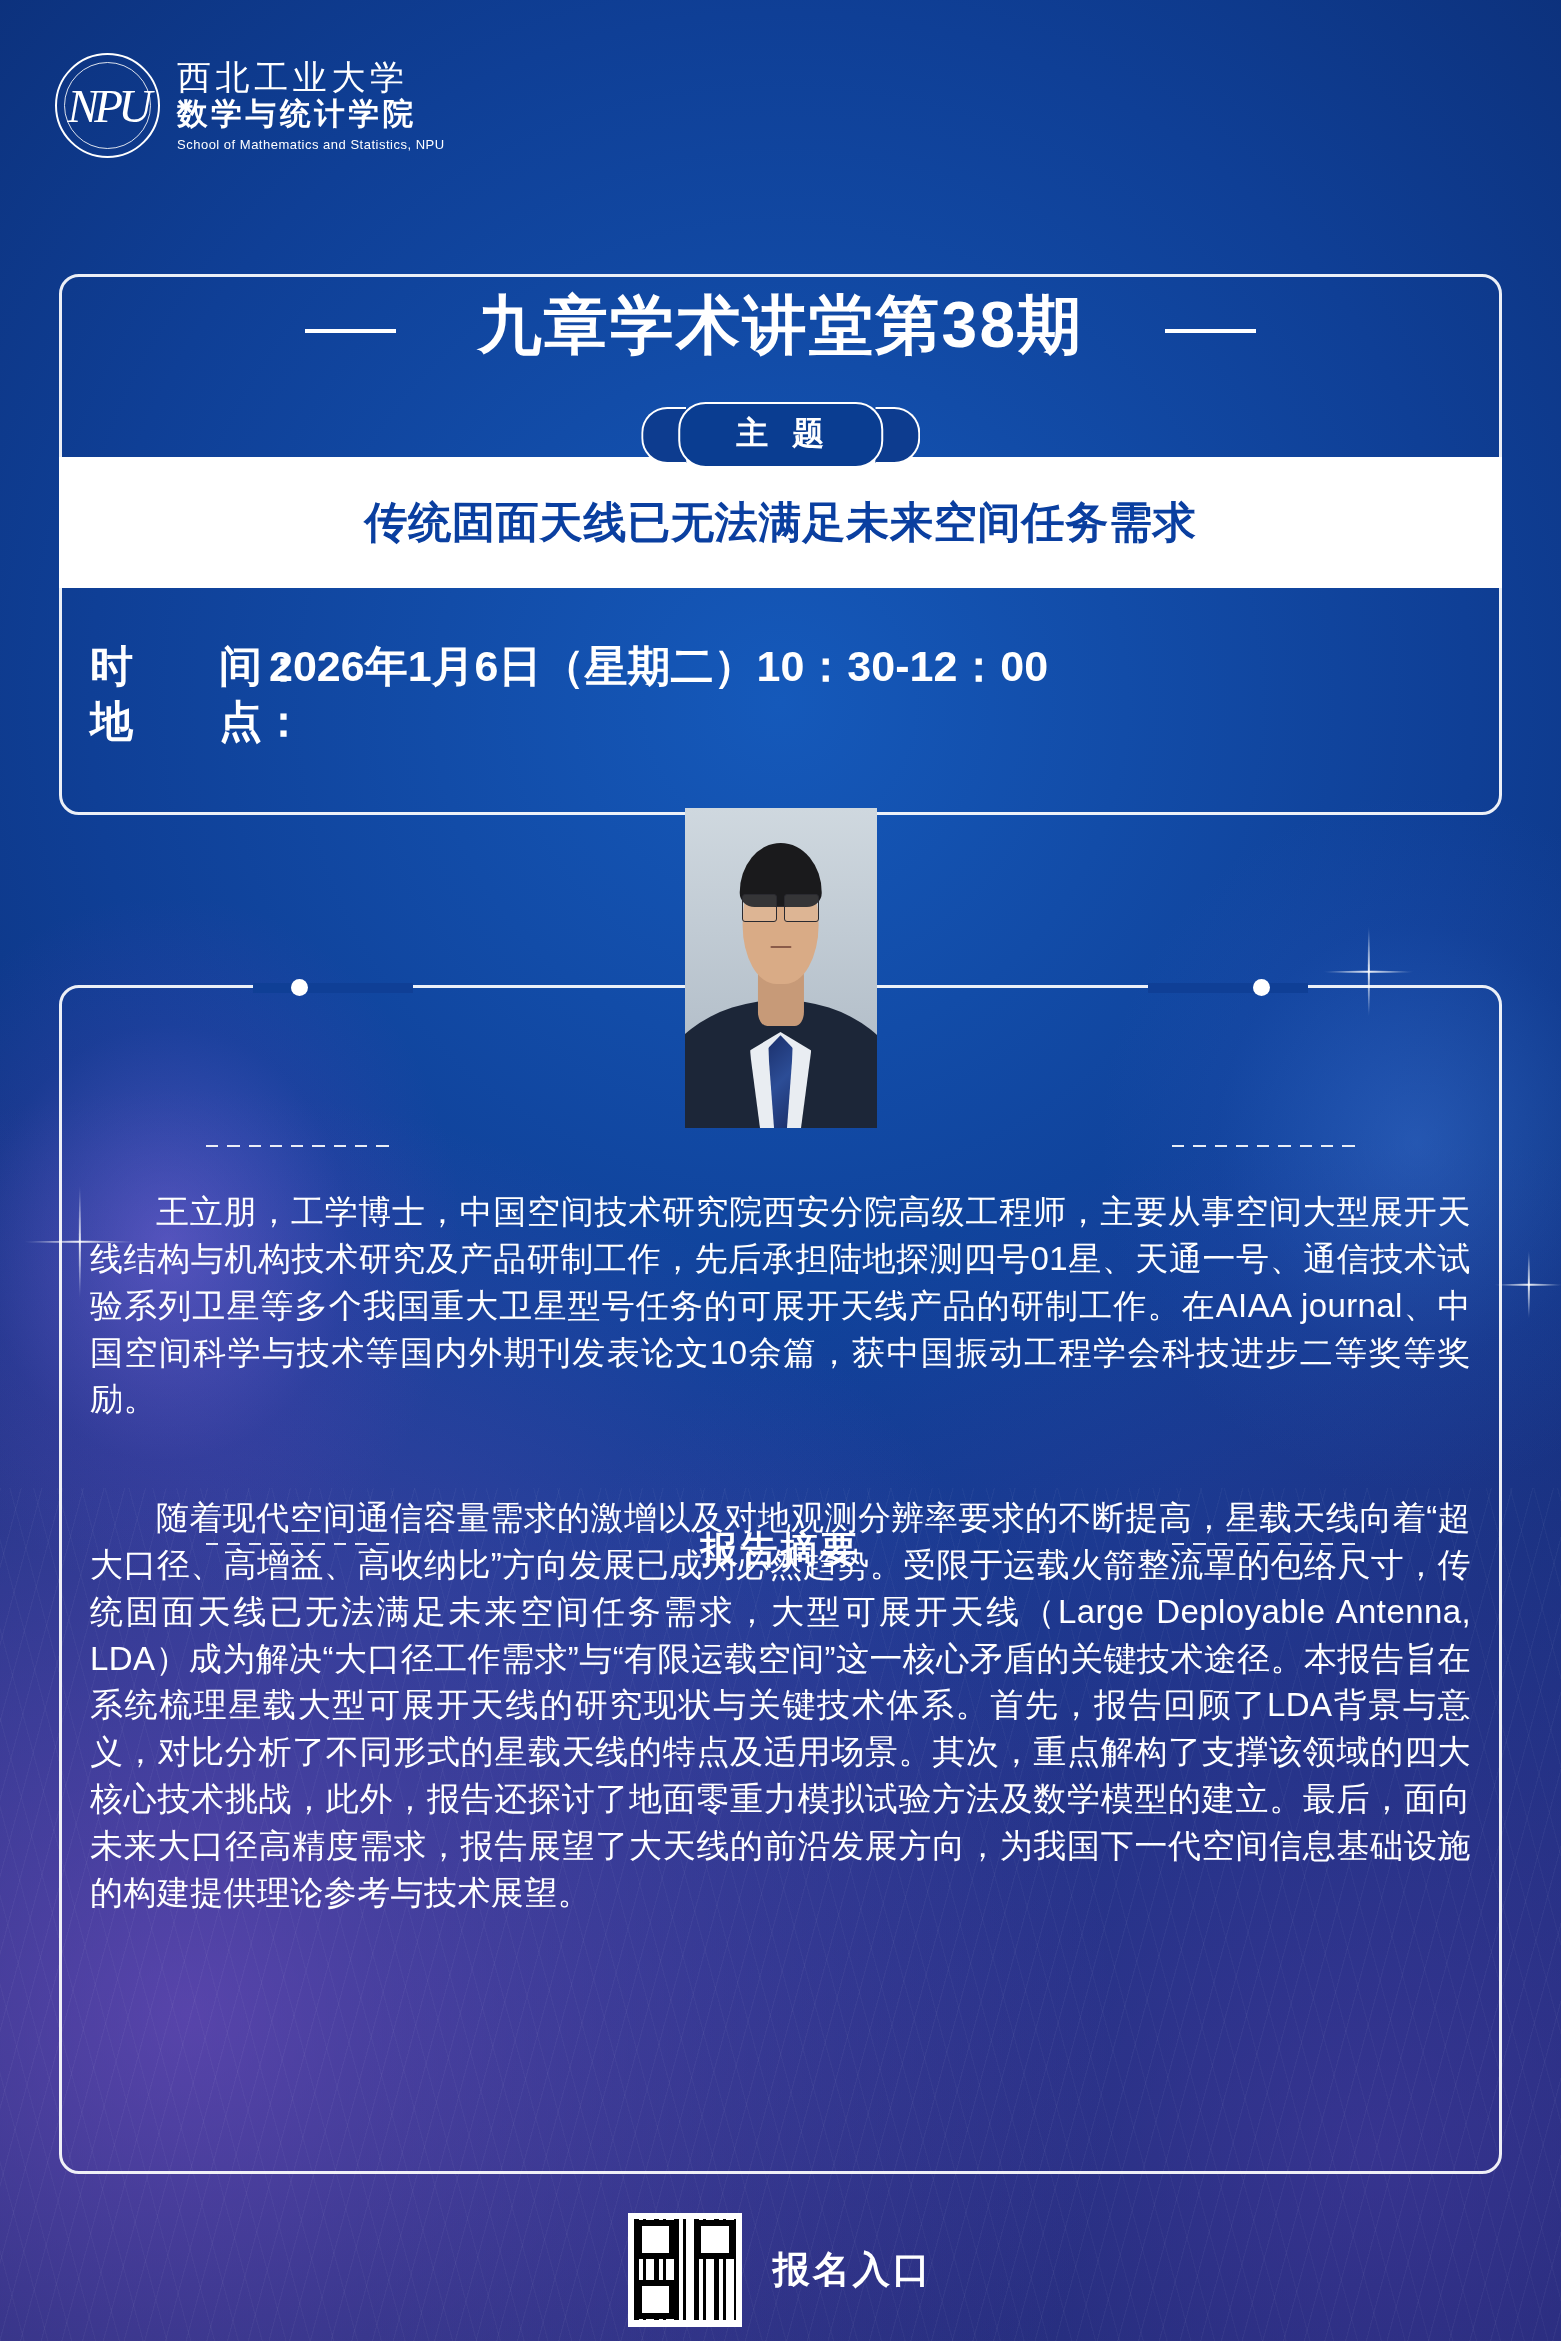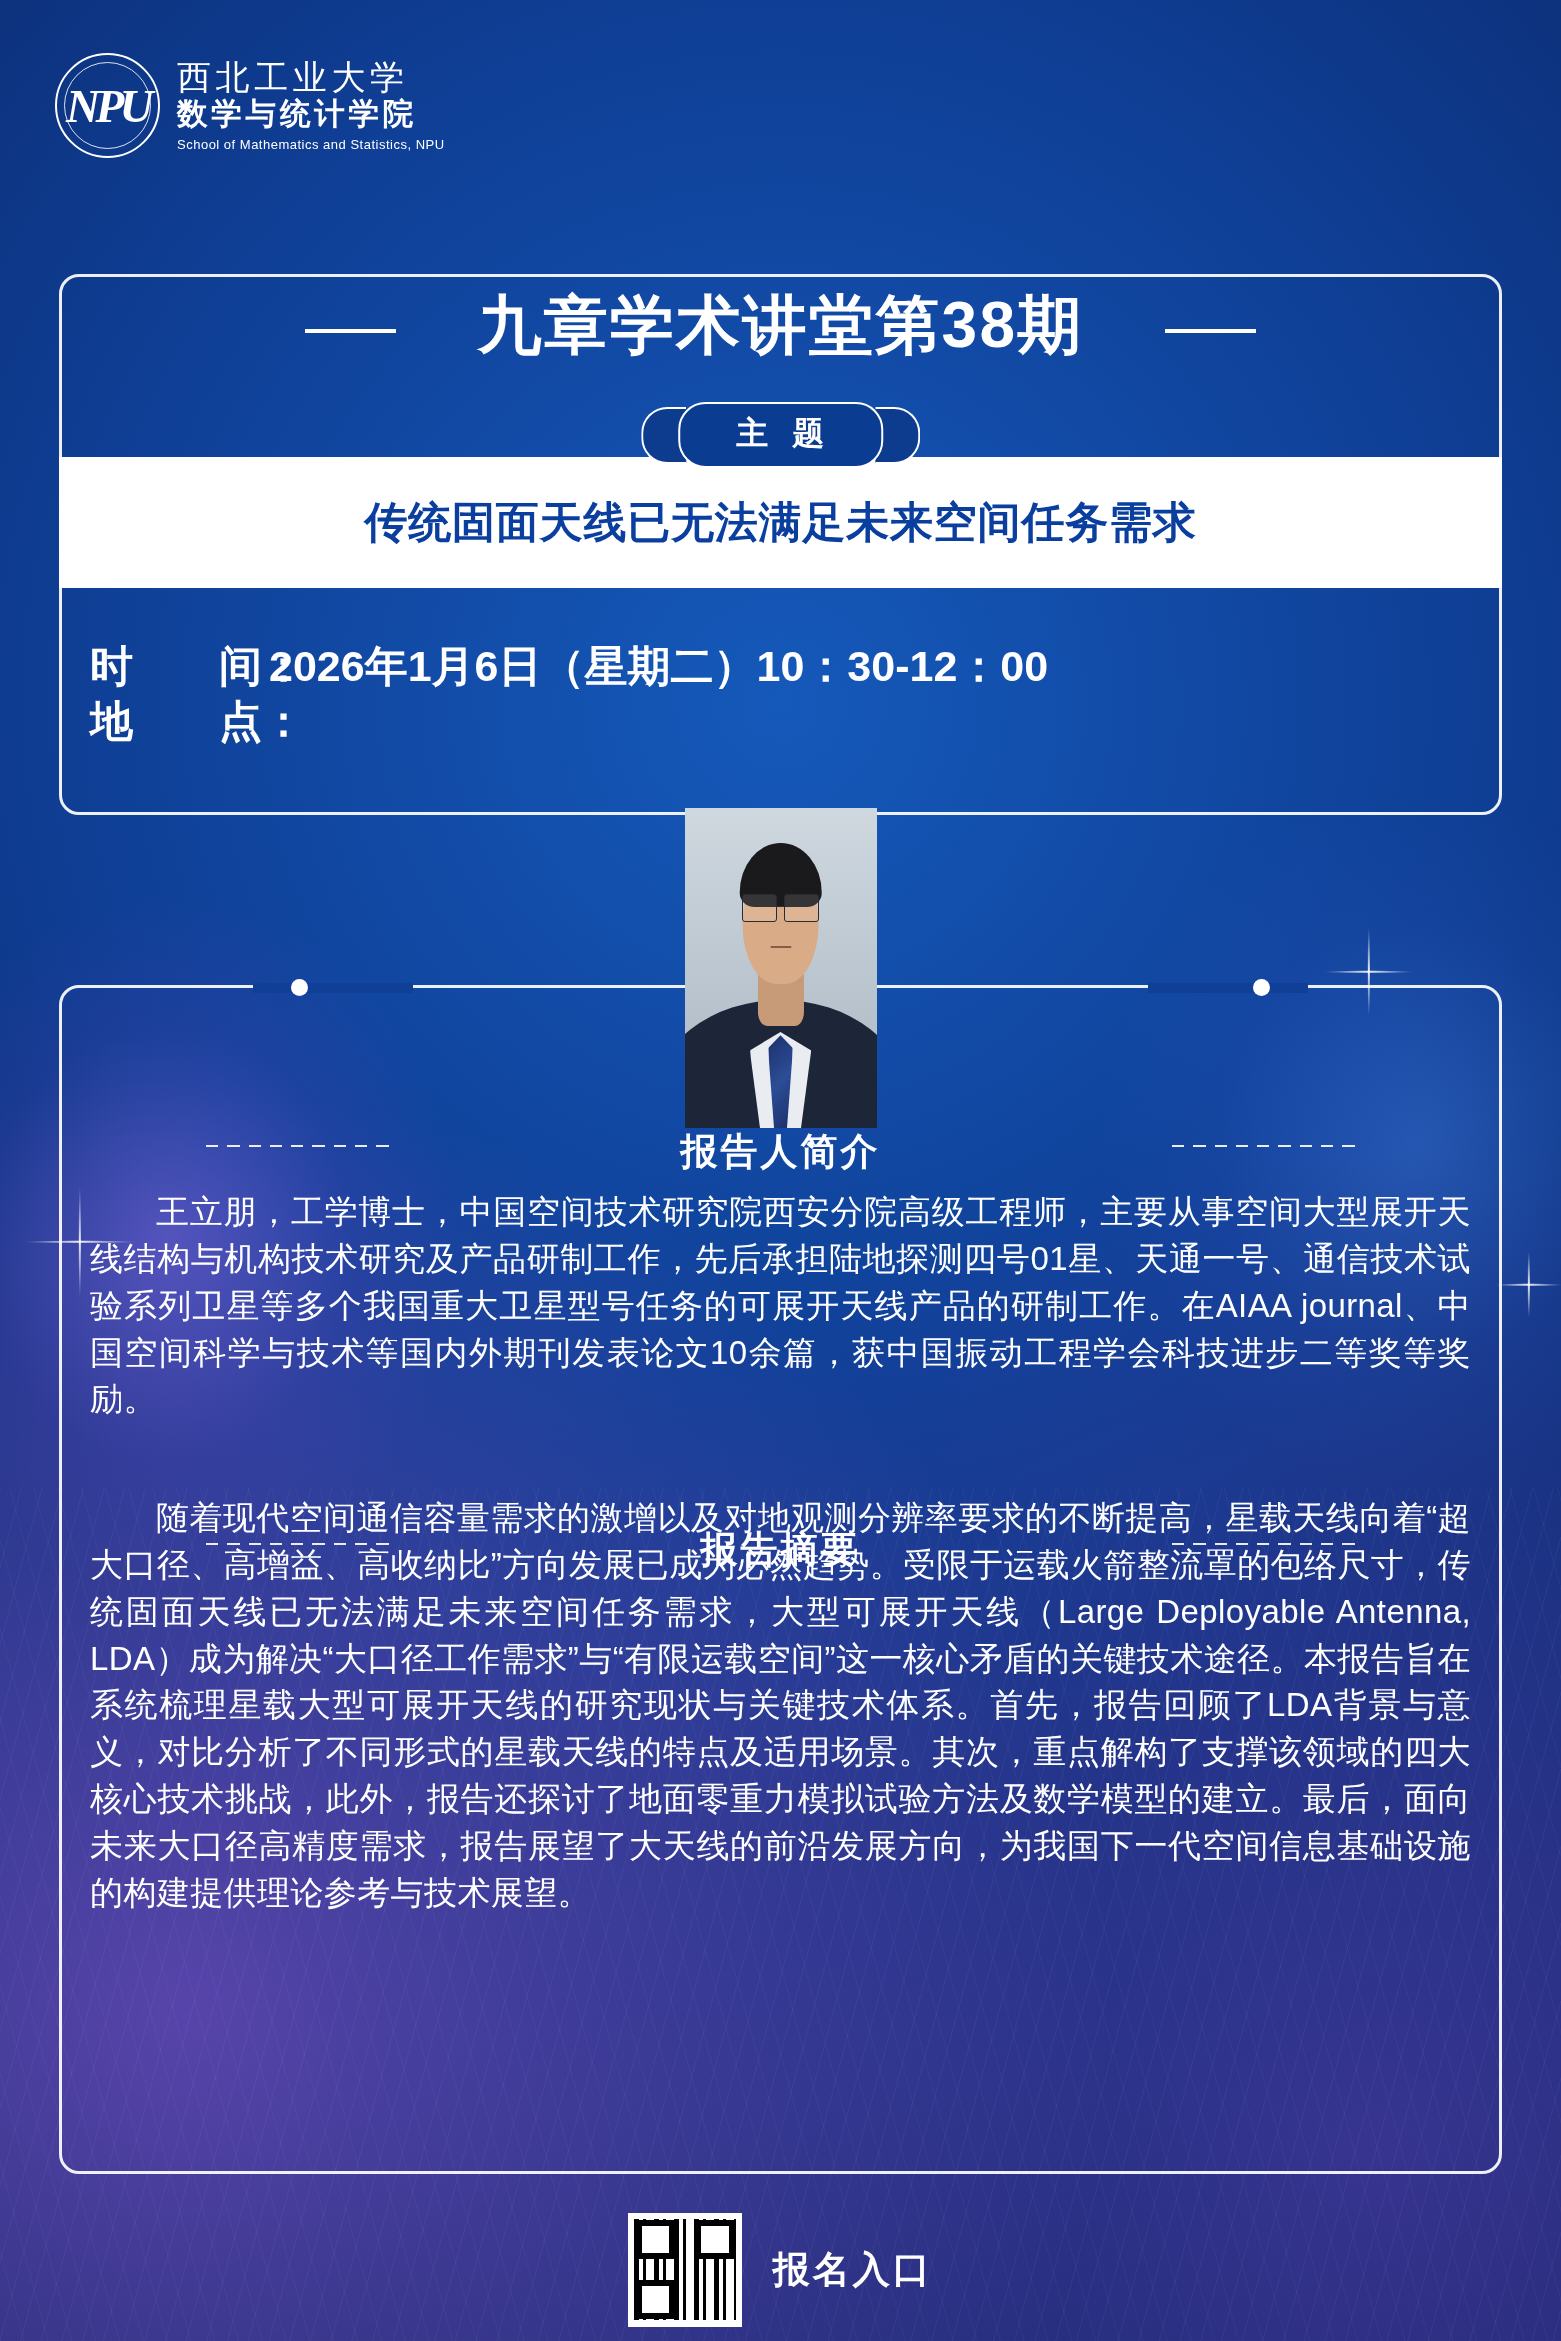--- a/index.html
+++ b/index.html
@@ -91,7 +91,6 @@
     font-size: 47px;
     color: #ffffff;
     letter-spacing: -4.6px;
-    font-weight: bold;
   }
   .logo-text .cn1 {
     font-family: "Liberation Serif", serif;

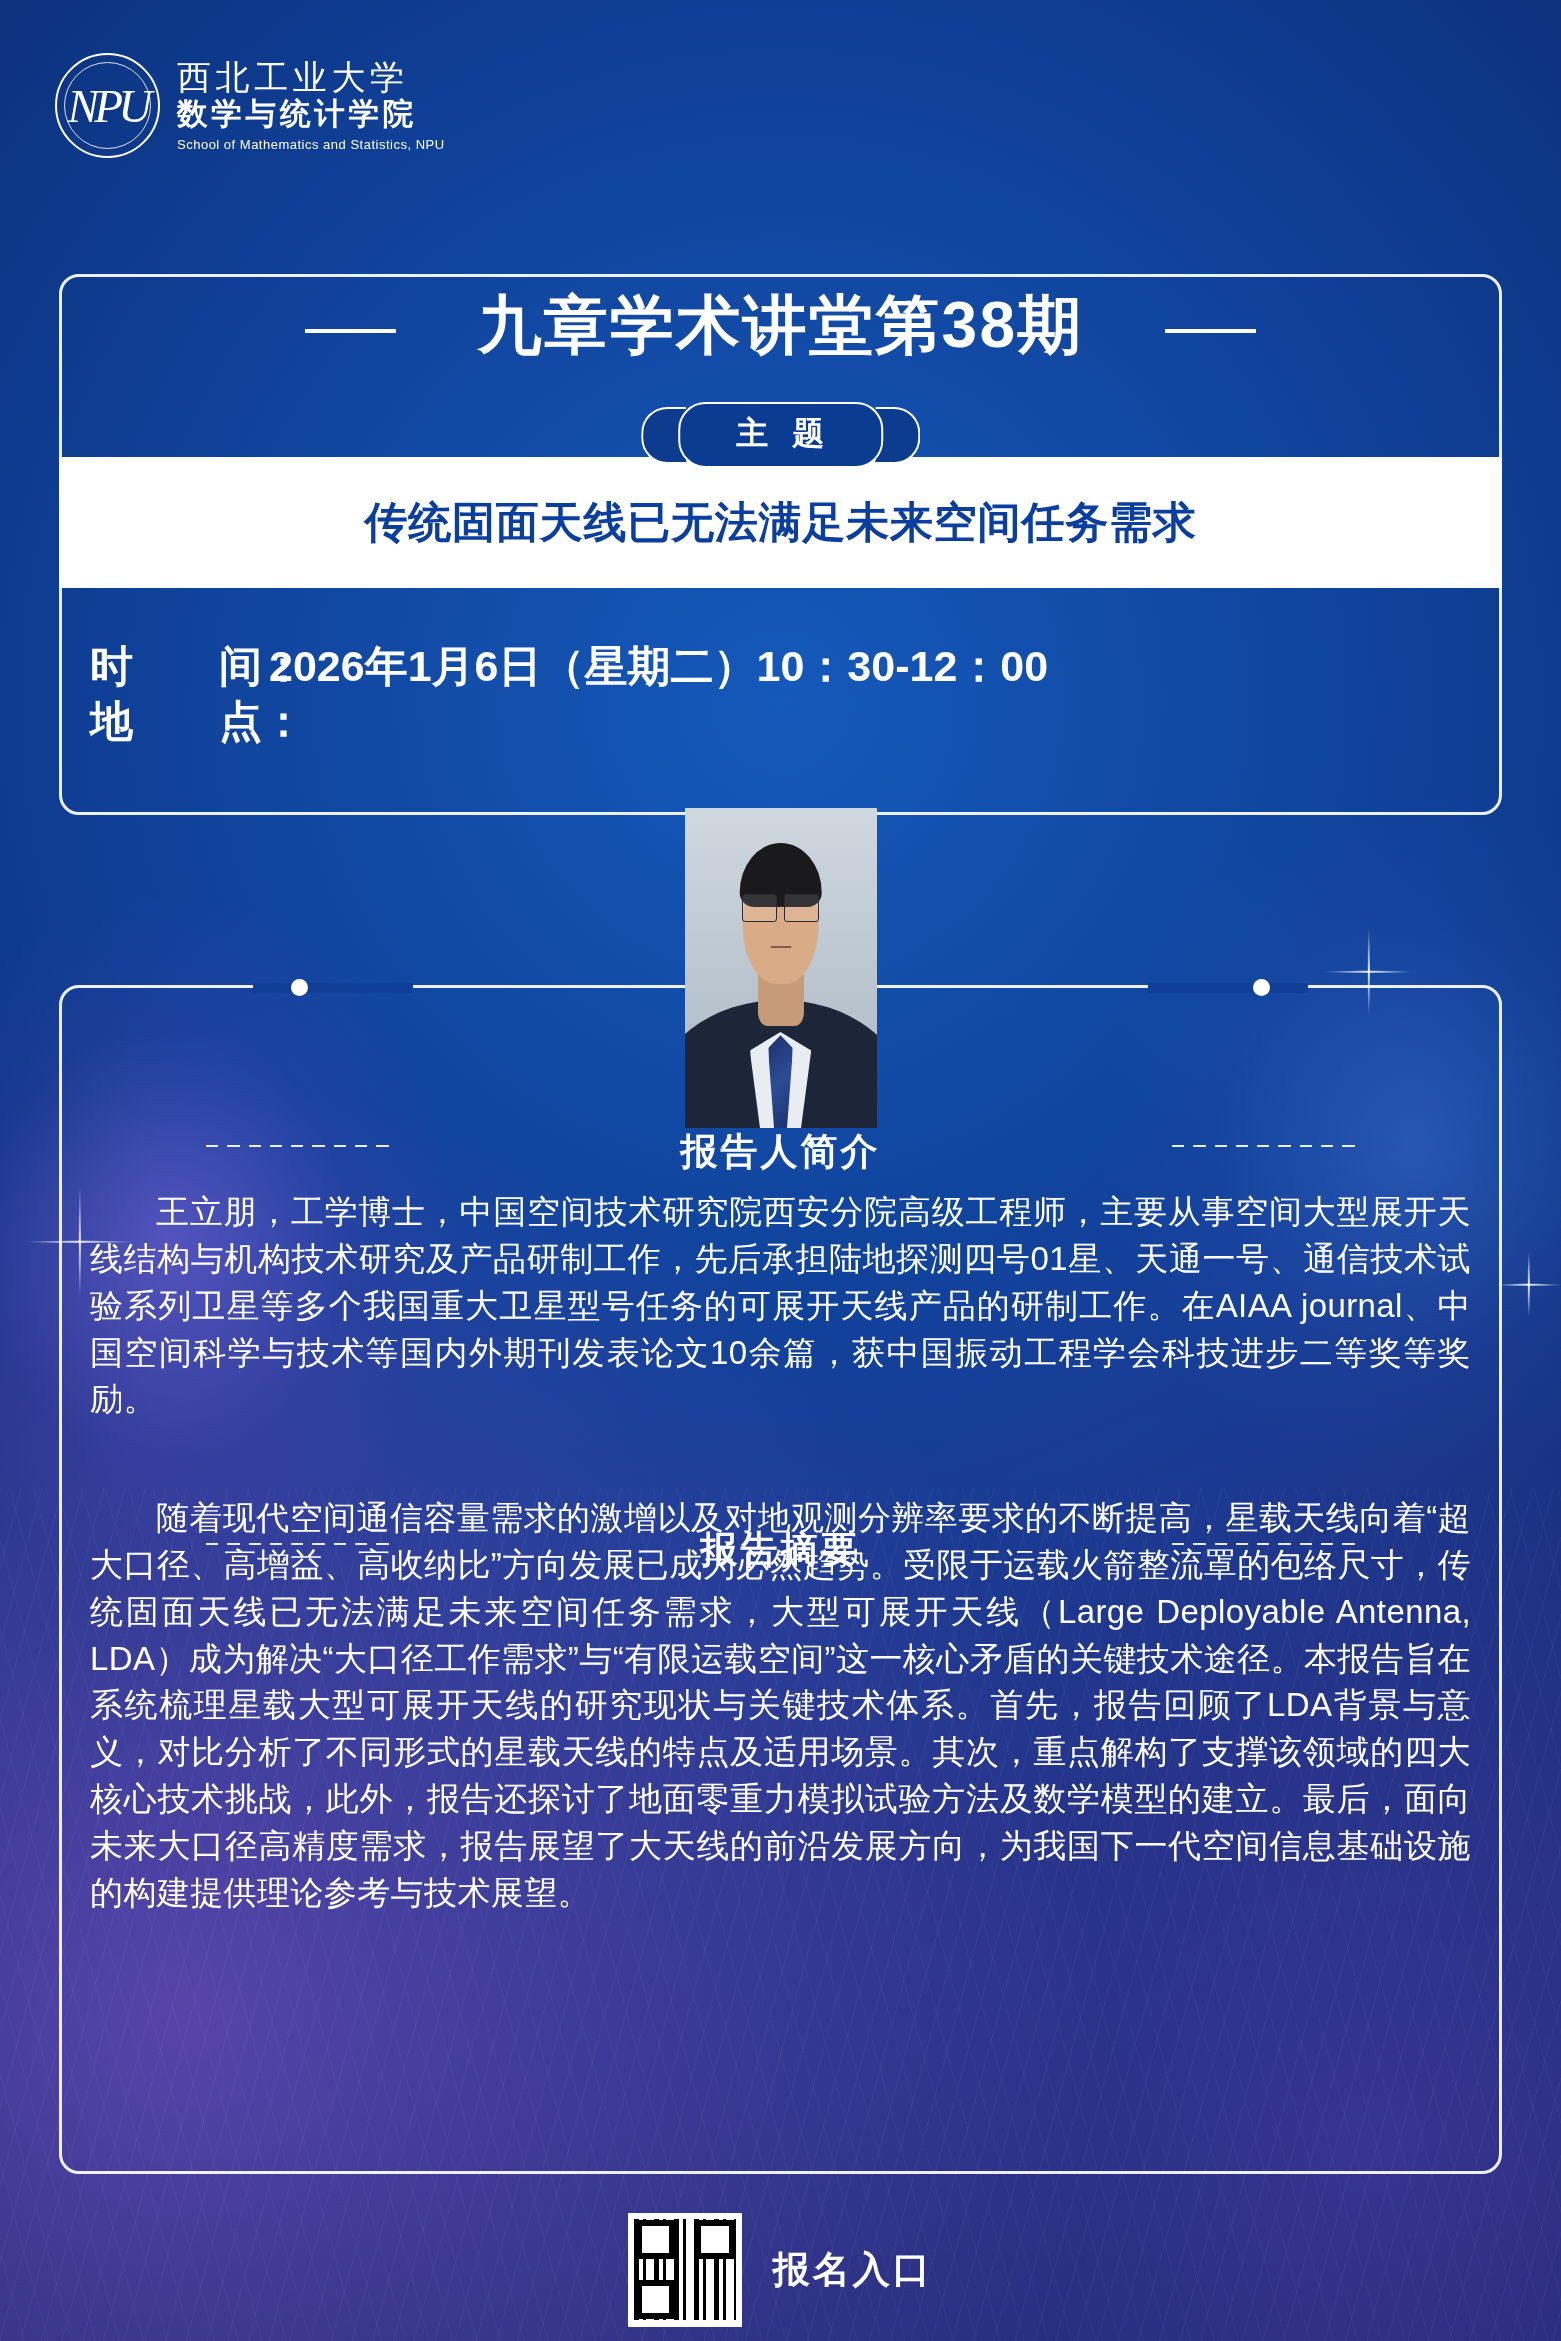--- a/index.html
+++ b/index.html
@@ -498,7 +498,6 @@
 
   <div class="sh-deco shd-1l"></div>
   <div class="sh-deco shd-1r"></div>
-  <div class="section-head sh-speaker">报告人简介</div>
 
   <div class="body-text speaker-bio">
     <p>王立朋，工学博士，中国空间技术研究院西安分院高级工程师，主要从事空间大型展开天线结构与机构技术研究及产品研制工作，先后承担陆地探测四号01星、天通一号、通信技术试验系列卫星等多个我国重大卫星型号任务的可展开天线产品的研制工作。在AIAA journal、中国空间科学与技术等国内外期刊发表论文10余篇，获中国振动工程学会科技进步二等奖等奖励。</p>

